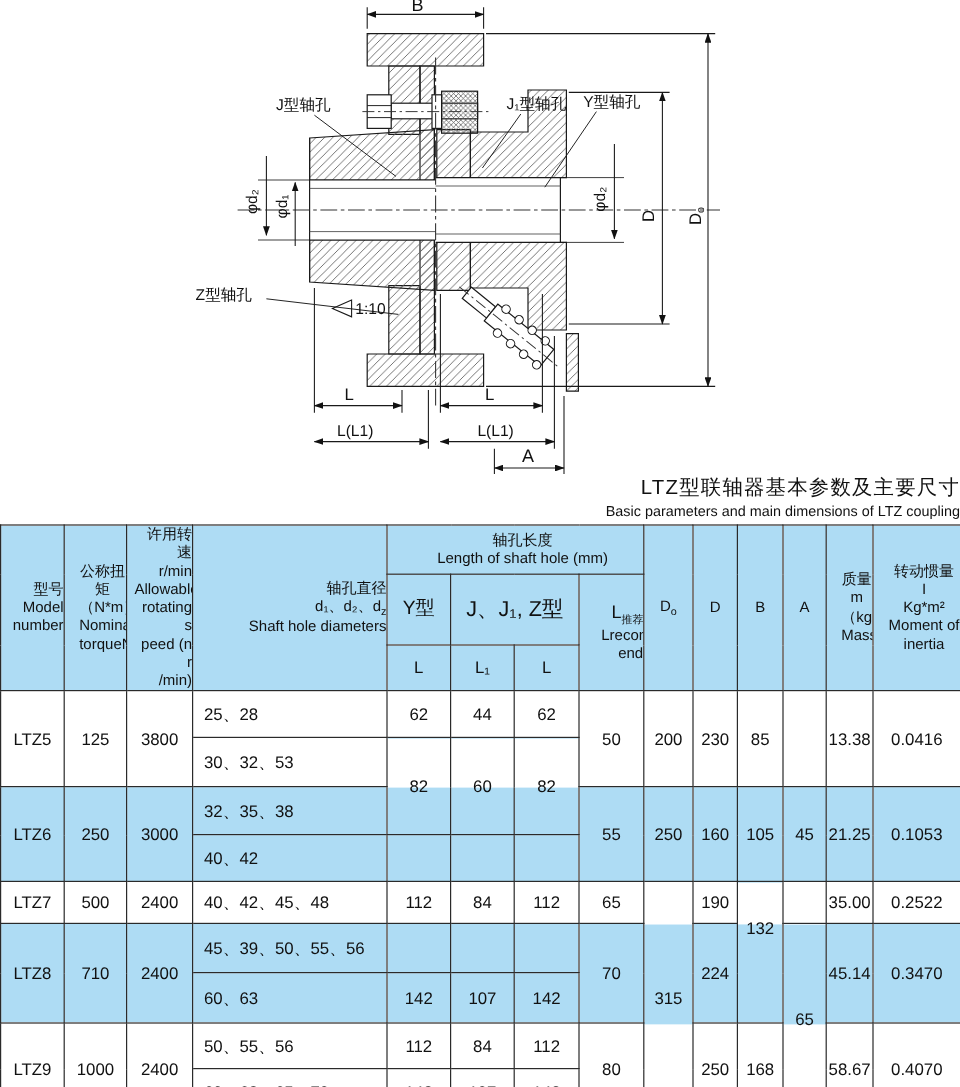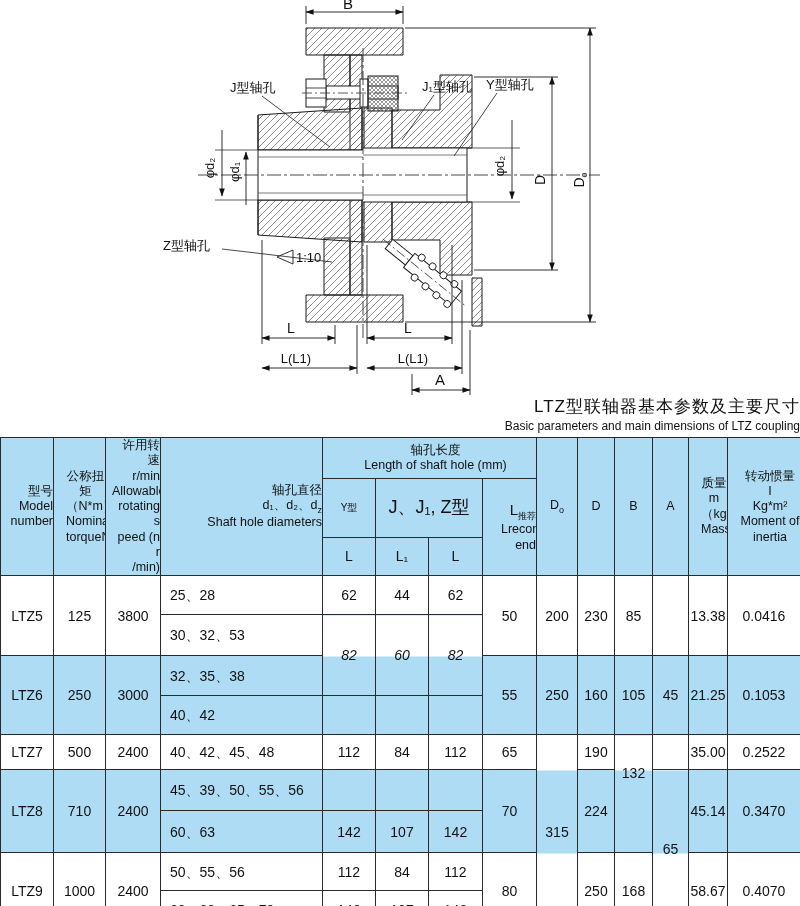--- a/index.html
+++ b/index.html
@@ -241,7 +241,7 @@
 inertia</th>
   </tr>
   <tr style="height:37px">
-    <th class="bl" style="font-size:10px">Y型</th>
+    <th class="bl" style="font-size:16px">Y型</th>
     <th colspan="2" class="bl" style="font-size:18px">J、J₁, Z型</th>
     <th rowspan="2" class="bl ha-left">
       <div style="font-size:15px"><span>L</span><sub class="sm">推荐</sub></div>

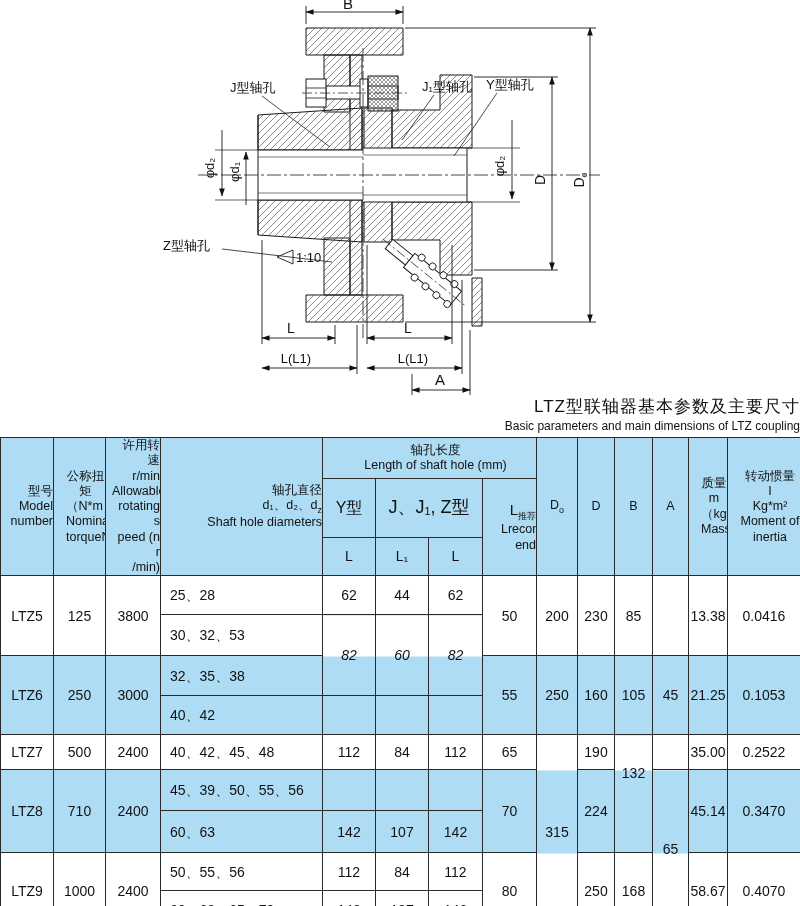--- a/index.html
+++ b/index.html
@@ -21,7 +21,7 @@
   .bl{background:#AEDCF4;}
   .ha-left{text-align:right;padding-left:6px;}
   .dia{text-align:left;padding-left:9px;}
-  .grad-l{background:linear-gradient(to bottom,#fff 0 41px,#AEDCF4 41px 100%);font-style:italic;}
+  .grad-l{background:linear-gradient(to bottom,#fff 0 41px,#AEDCF4 41px 100%);}
   .grad-d0{background:linear-gradient(to bottom,#fff 0 35px,#AEDCF4 35px 118px,#fff 118px 100%);}
   .grad-b{background:linear-gradient(to bottom,#fff 0 35px,#AEDCF4 35px 100%);padding-bottom:42px;margin-left:16px;}
   .grad-a{background:linear-gradient(to bottom,#AEDCF4 0 83px,#fff 83px 100%);}

